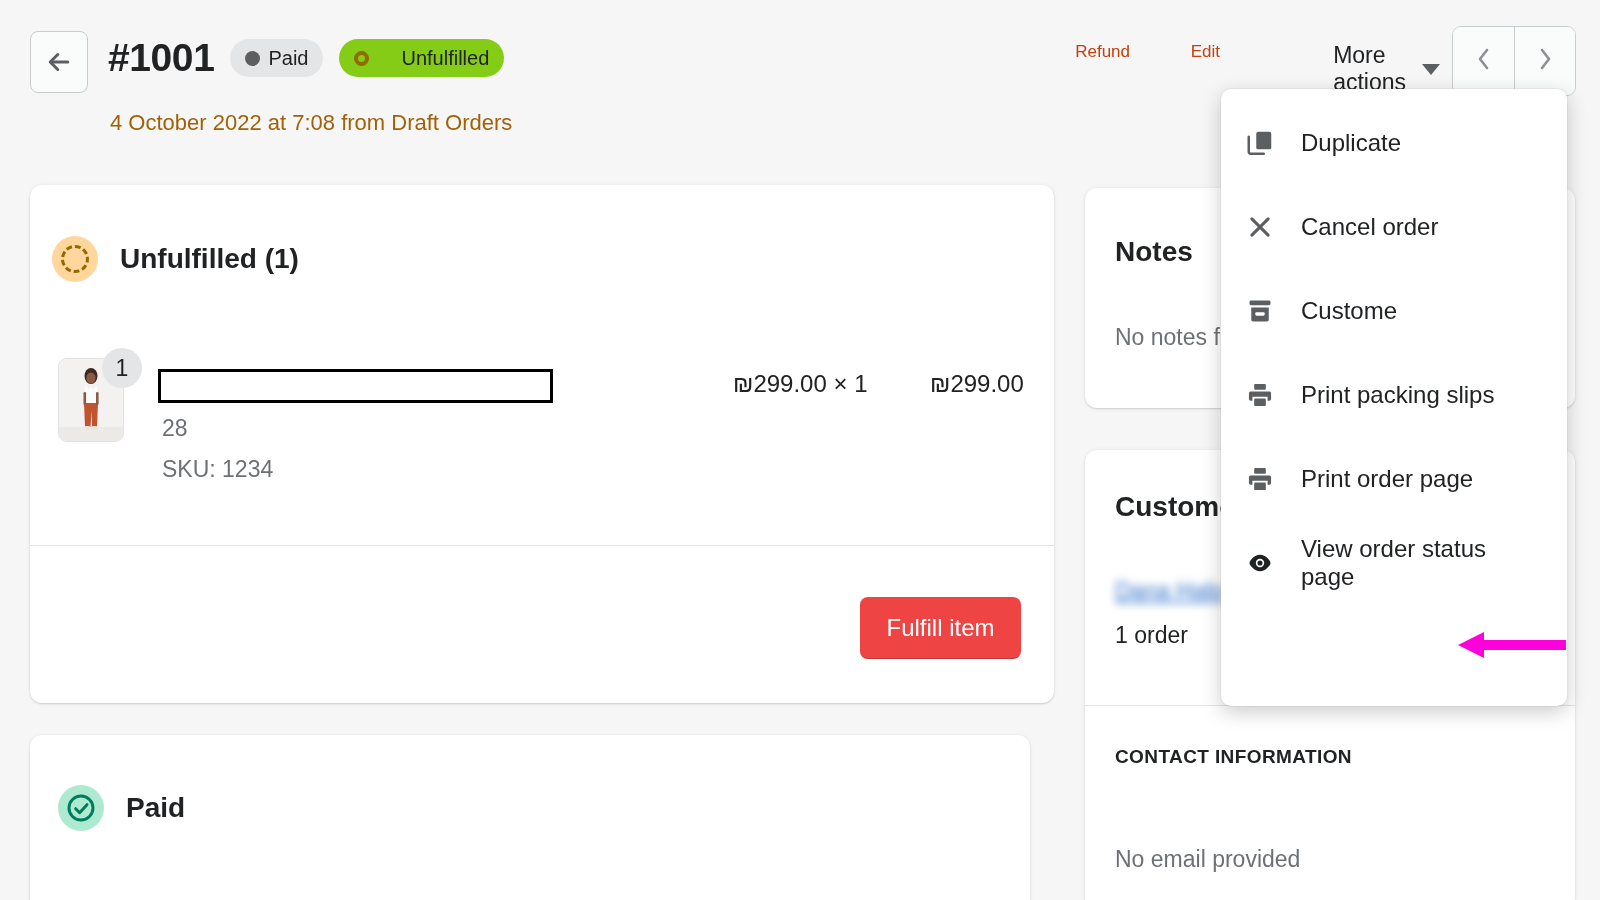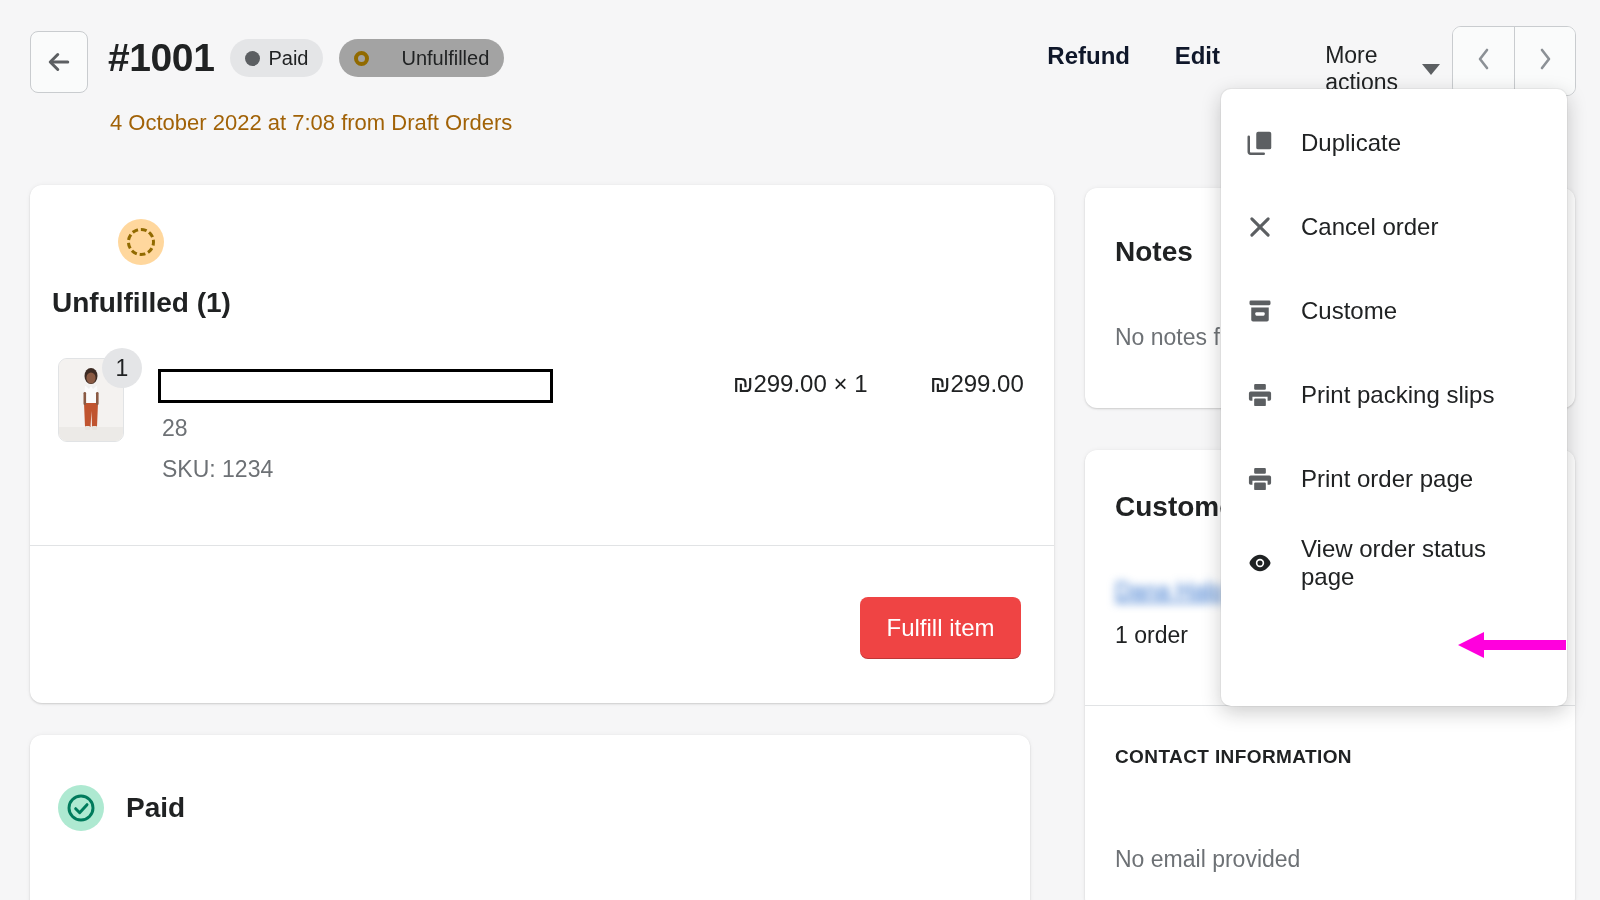--- a/index.html
+++ b/index.html
@@ -28,7 +28,7 @@
     font-size: 20px; color: #202223; white-space: nowrap;
   }
   .badge-paid { background: #e4e5e7; }
-  .badge-unfulfilled { background: #a3a3a3; gap: 32px; }
+  .badge-unfulfilled { background: #84cc16; gap: 32px; }
   .dot-solid { width: 15px; height: 15px; border-radius: 50%; background: #5c5f62; flex: none; }
   .ring {
     width: 15px; height: 15px; border-radius: 50%;

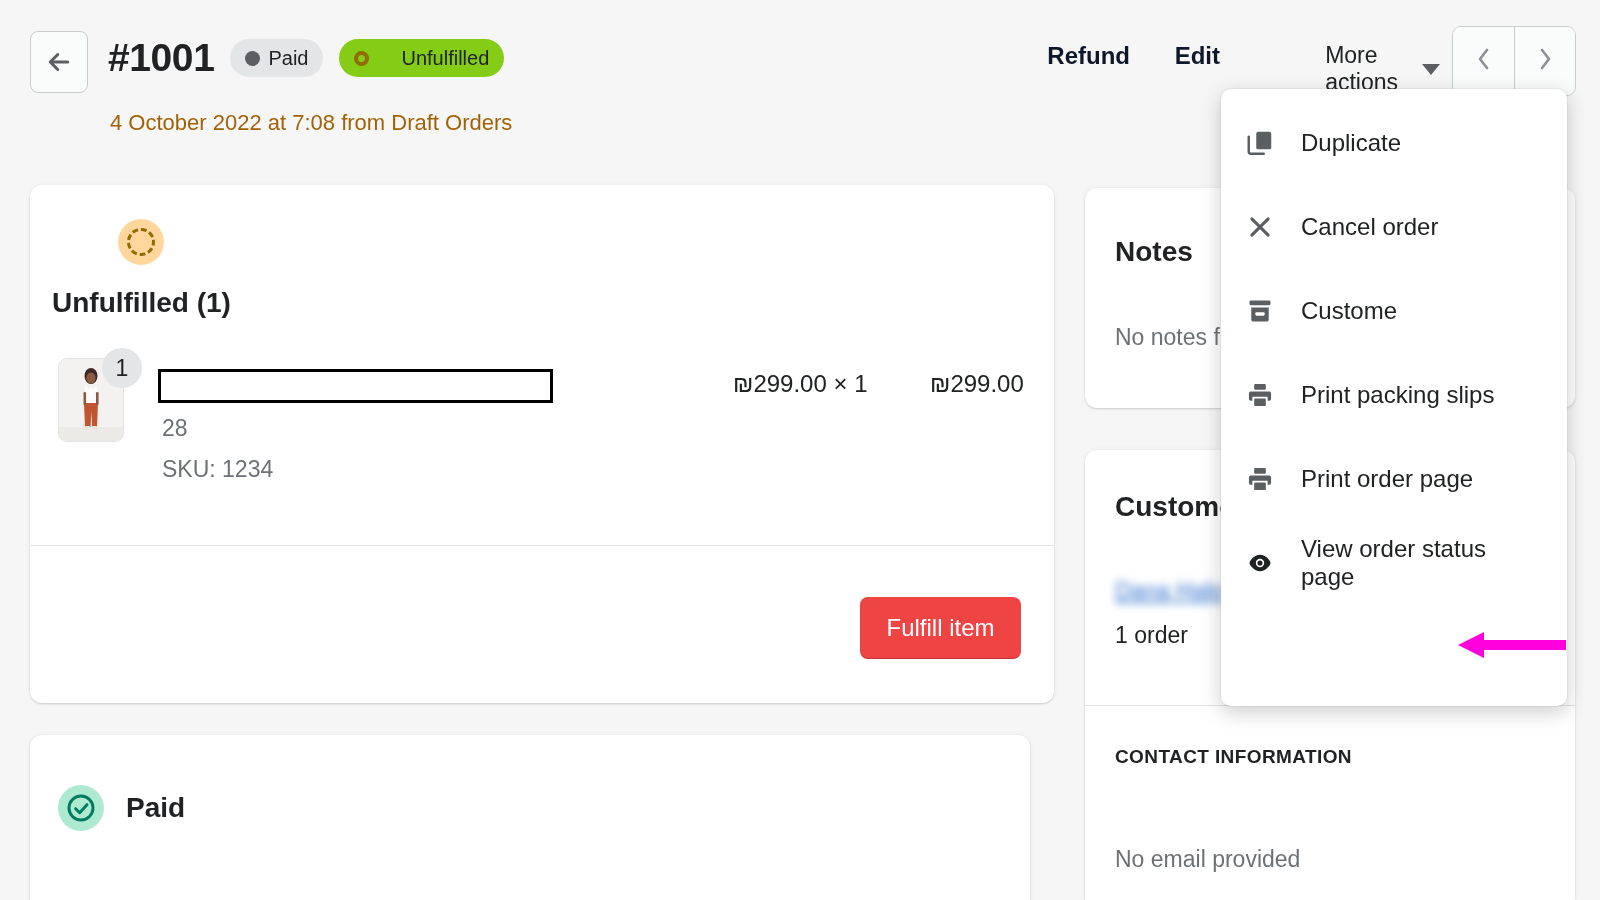--- a/index.html
+++ b/index.html
@@ -41,10 +41,9 @@
 
   .header-actions { position: absolute; right: 0; top: 0; height: 120px; }
   .hdr-btn {
-    position: absolute; top: 42px; font-size: 24px; color: #0f172a;
+    position: absolute; top: 42px; font-size: 17px; color: #c2410c;
     cursor: pointer; background: none; border: none;
     font-family: "Liberation Sans", sans-serif;
-    font-weight: bold;
   }
   .hdr-refund { right: 470px; }
   .hdr-edit   { right: 380px; }

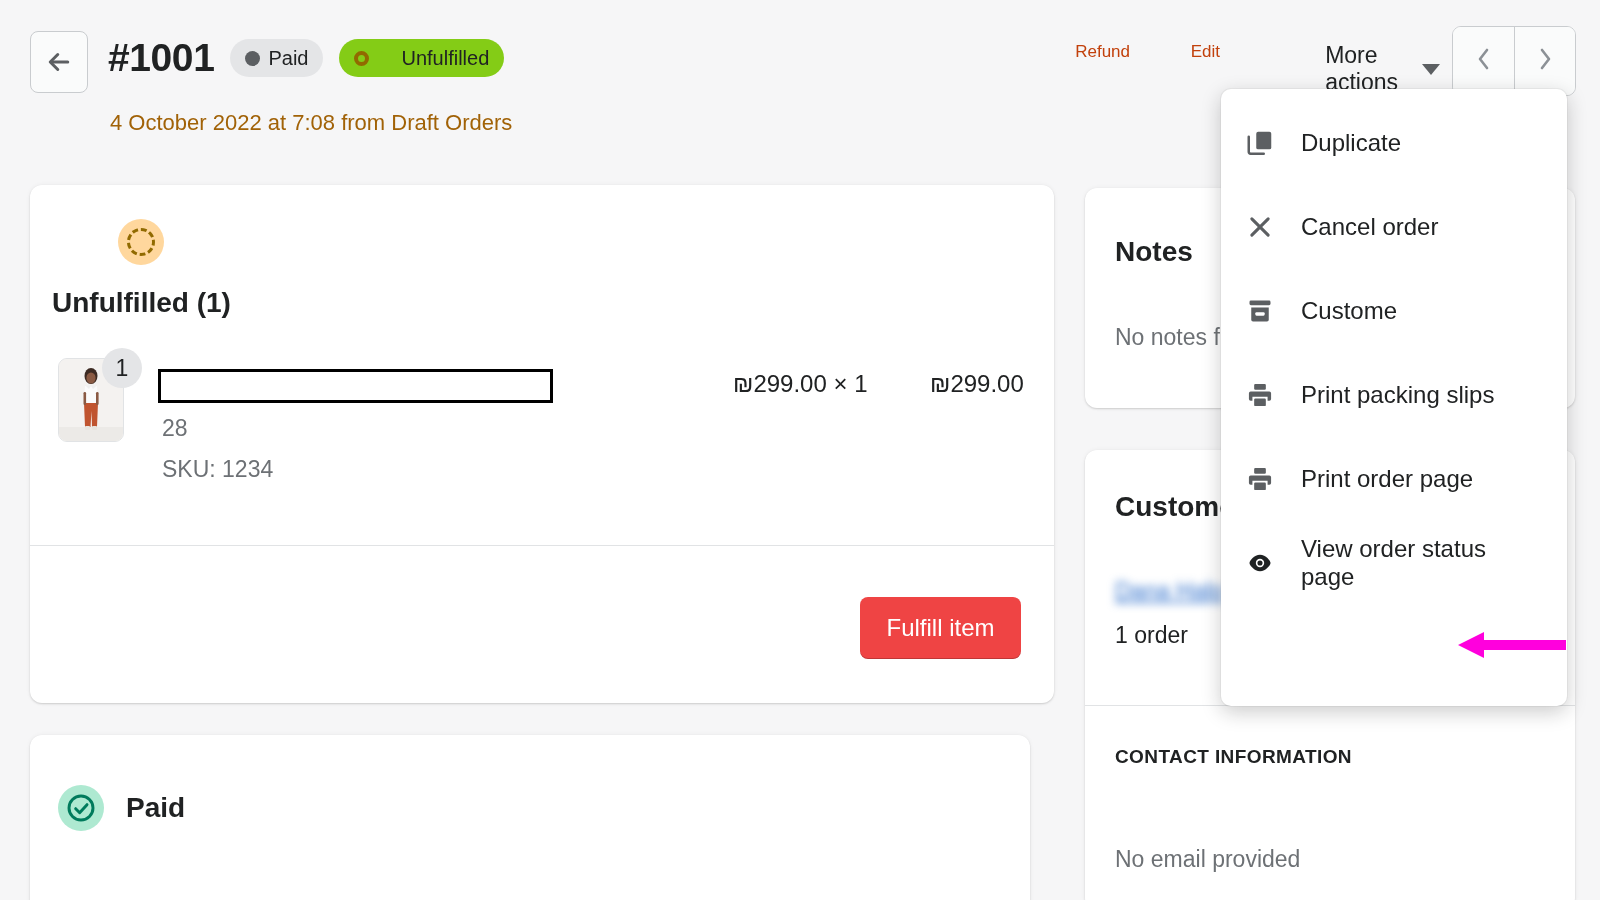--- a/index.html
+++ b/index.html
@@ -48,7 +48,7 @@
   .hdr-refund { right: 470px; }
   .hdr-edit   { right: 380px; }
   .hdr-more {
-    position: absolute; right: 160px; top: 42px; display: flex; align-items: center; gap: 24px;
+    position: absolute; right: 160px; top: 42px; display: flex; align-items: center; gap: 16px;
     font-size: 23px; color: #202223; cursor: pointer;
   }
   .caret { width: 0; height: 0; border-left: 9px solid transparent; border-right: 9px solid transparent; border-top: 11px solid #5c5f62; }

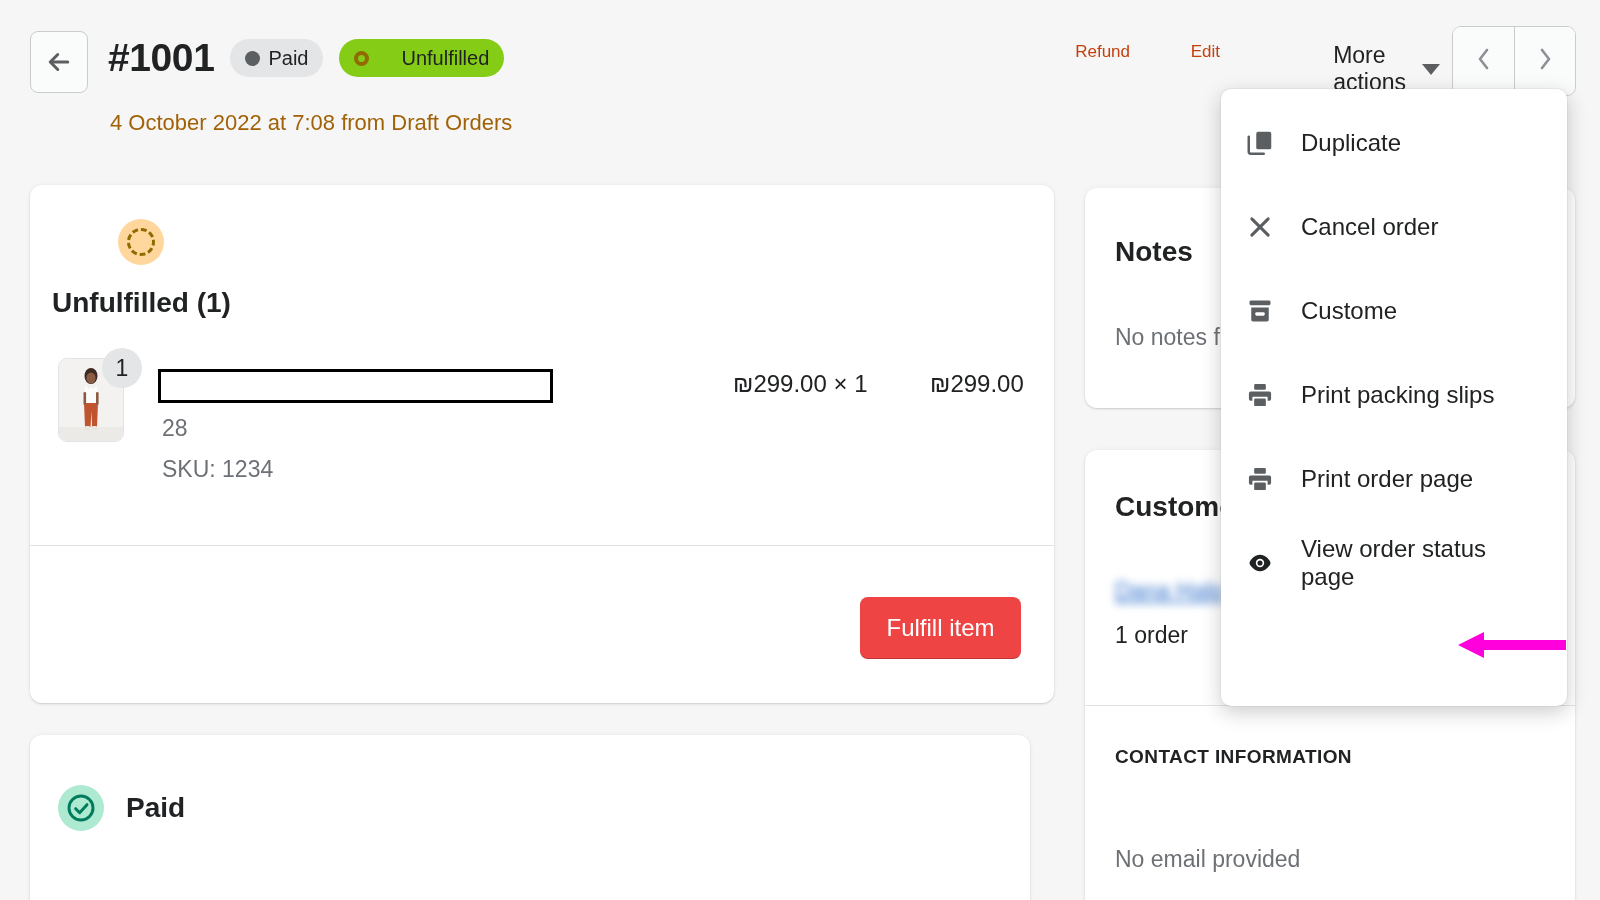--- a/index.html
+++ b/index.html
@@ -84,7 +84,7 @@
     width: 28px; height: 28px; border-radius: 50%;
     border: 3.5px dashed #916a00;
   }
-  .unful-head { position: absolute; left: 52px; top: 219px; flex-direction: column; }
+  .unful-head { position: absolute; left: 52px; top: 236px; }
   .kebab {
     position: absolute; right: 30px; top: 240px; width: 46px; height: 34px;
     display: flex; align-items: center; justify-content: center; gap: 7px; cursor: pointer;

